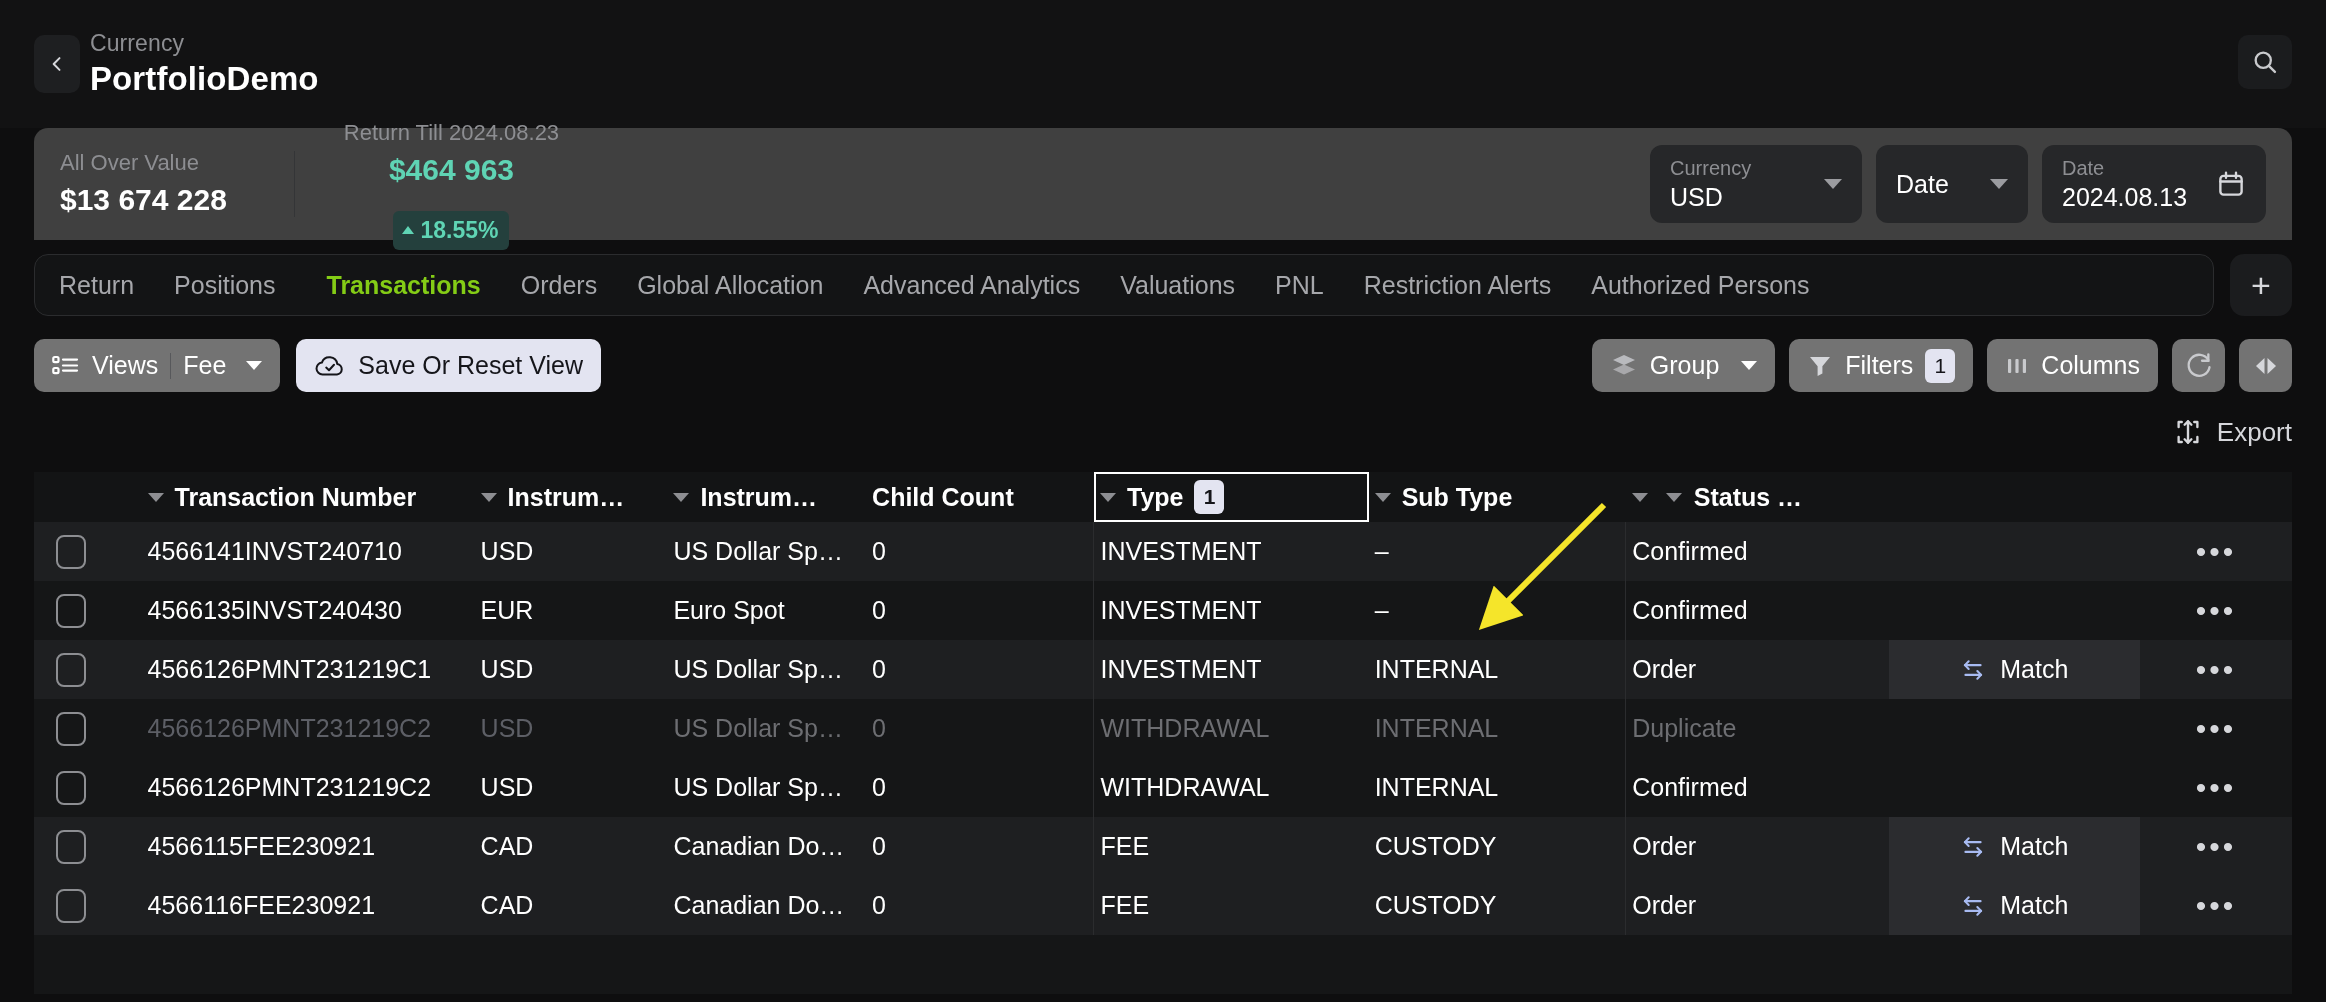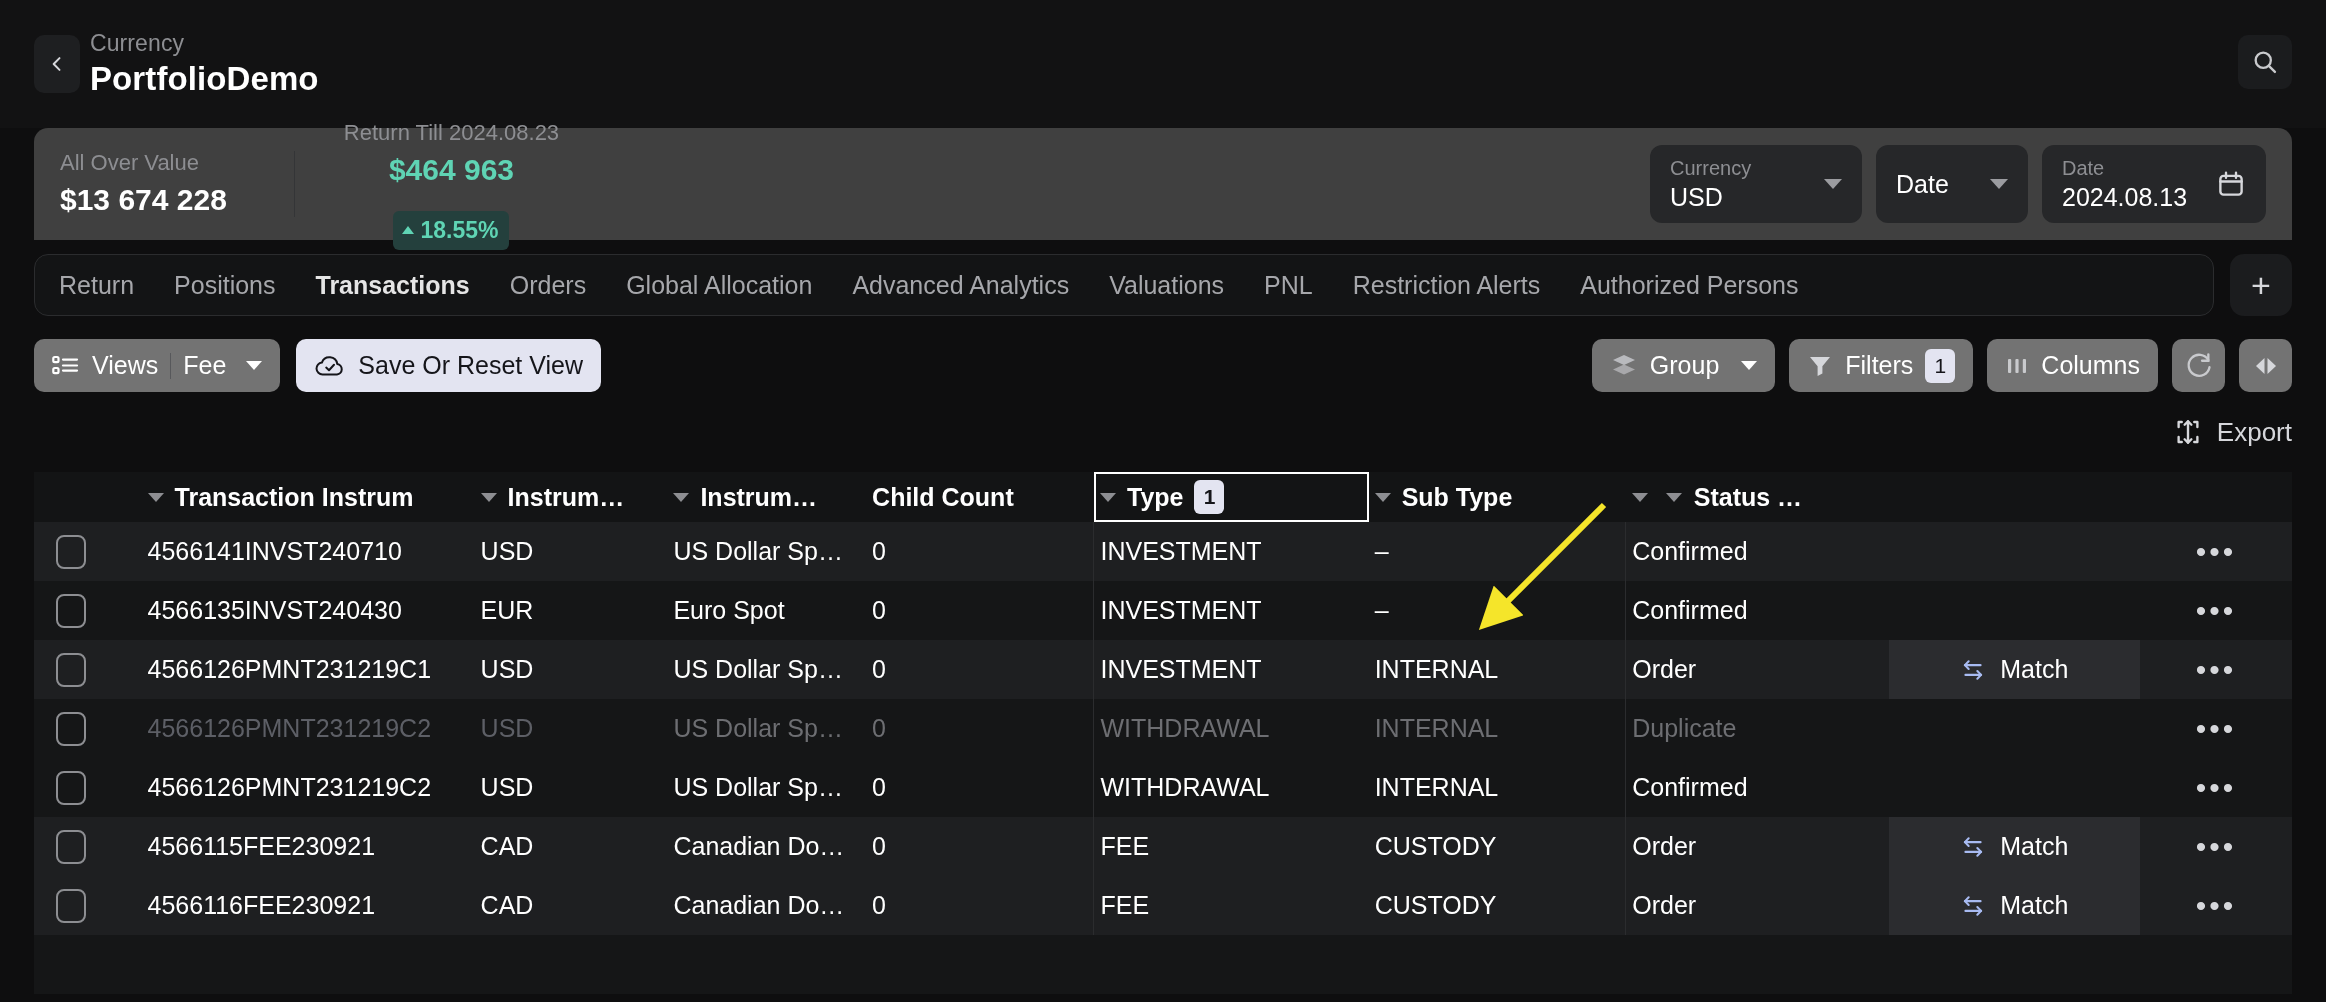--- a/index.html
+++ b/index.html
@@ -111,7 +111,7 @@
     overflow: hidden;
   }
   .tab { font-size: 25px; color: #a6a7ab; white-space: nowrap; }
-  .tab.active { color: #e5e5e5; font-weight: bold; }
+  .tab.active { color: #84cc16; font-weight: bold; margin-left: 11px; }
   .tab-add {
     width: 62px; height: 62px;
     background: #1b1c1e; border-radius: 14px;

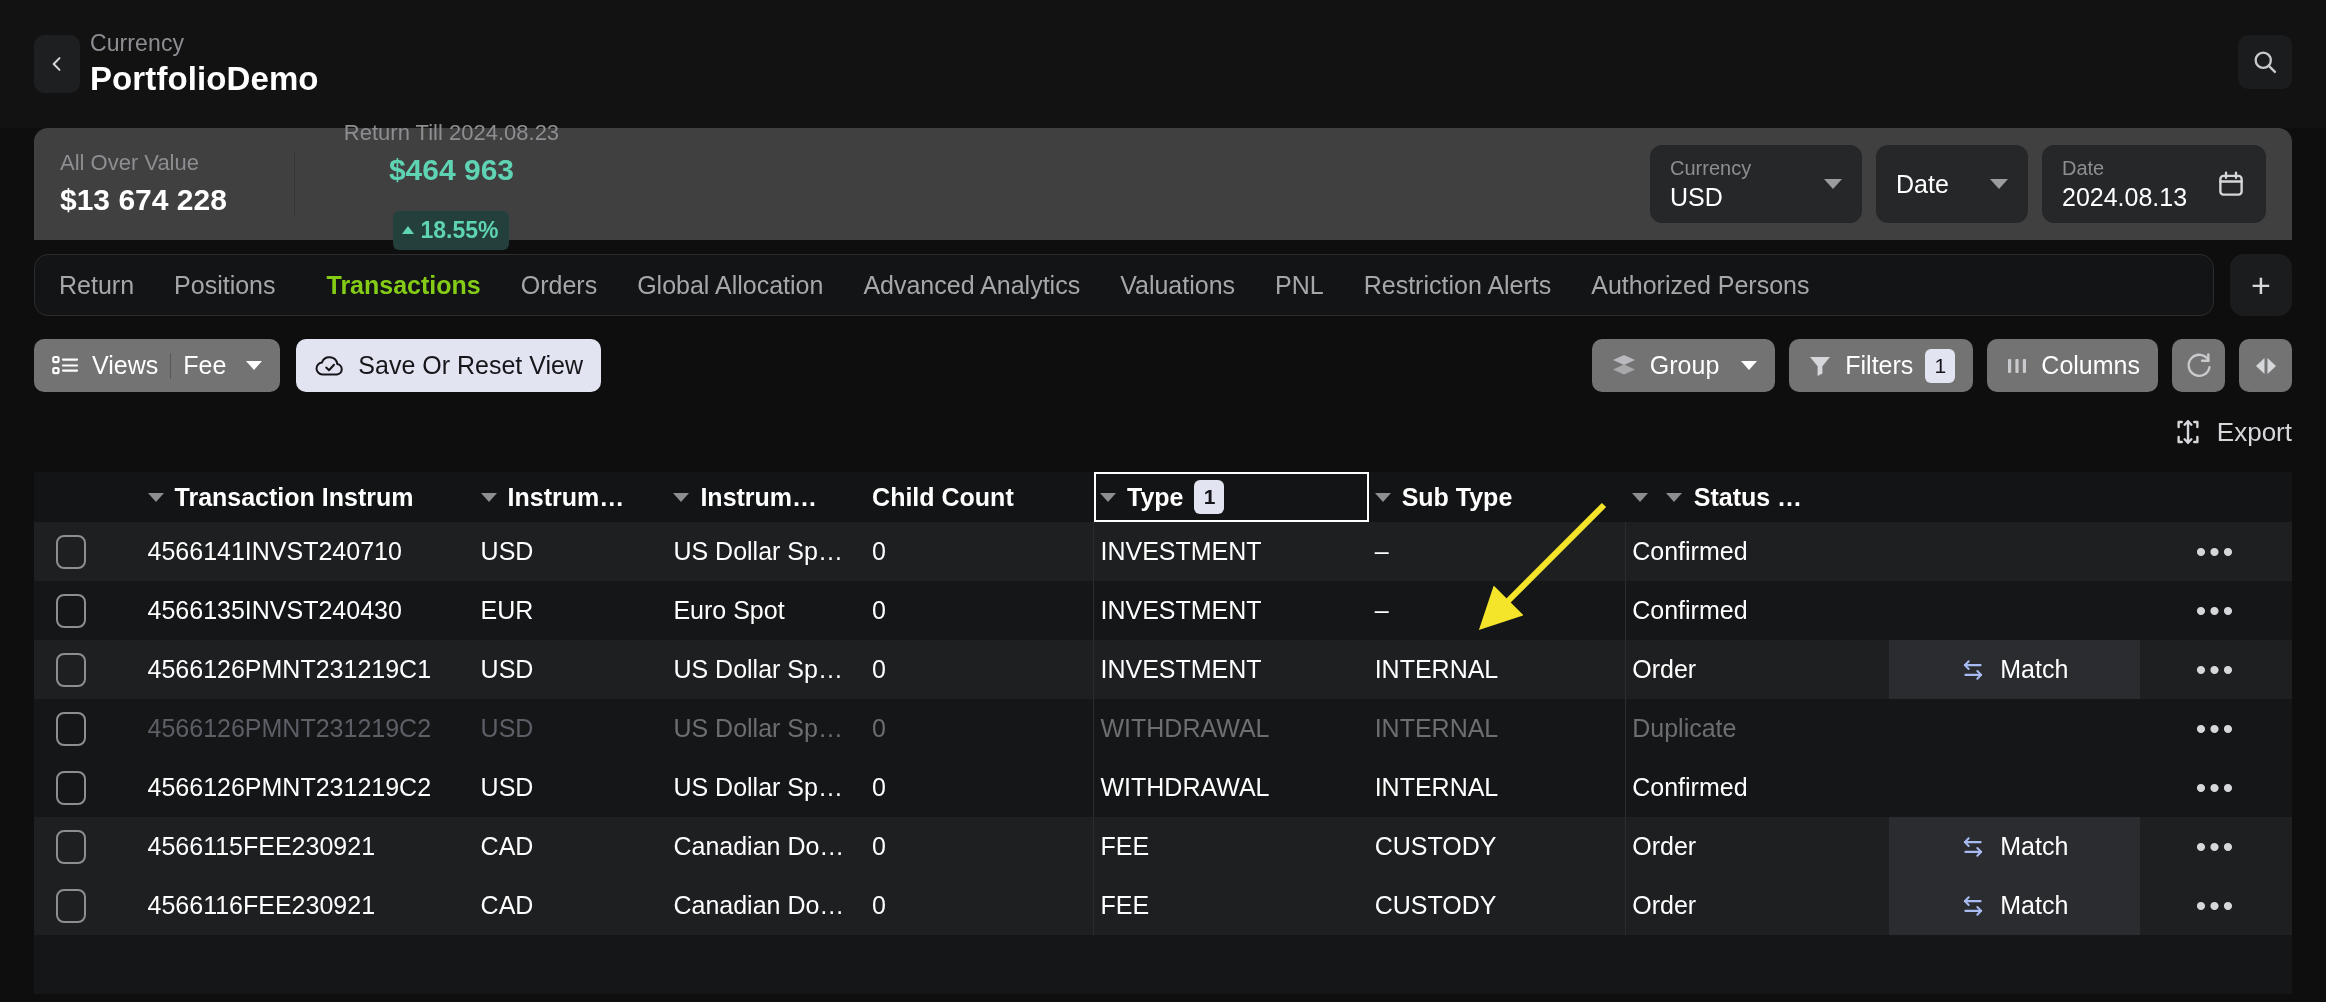--- a/index.html
+++ b/index.html
@@ -381,7 +381,7 @@
         <th>
           <div class="th-inner">
               <span class="th-caret"></span>
-              <span>Transaction Instrum</span>
+              <span>Transaction Number</span>
             </div>
         </th>
         <th>

